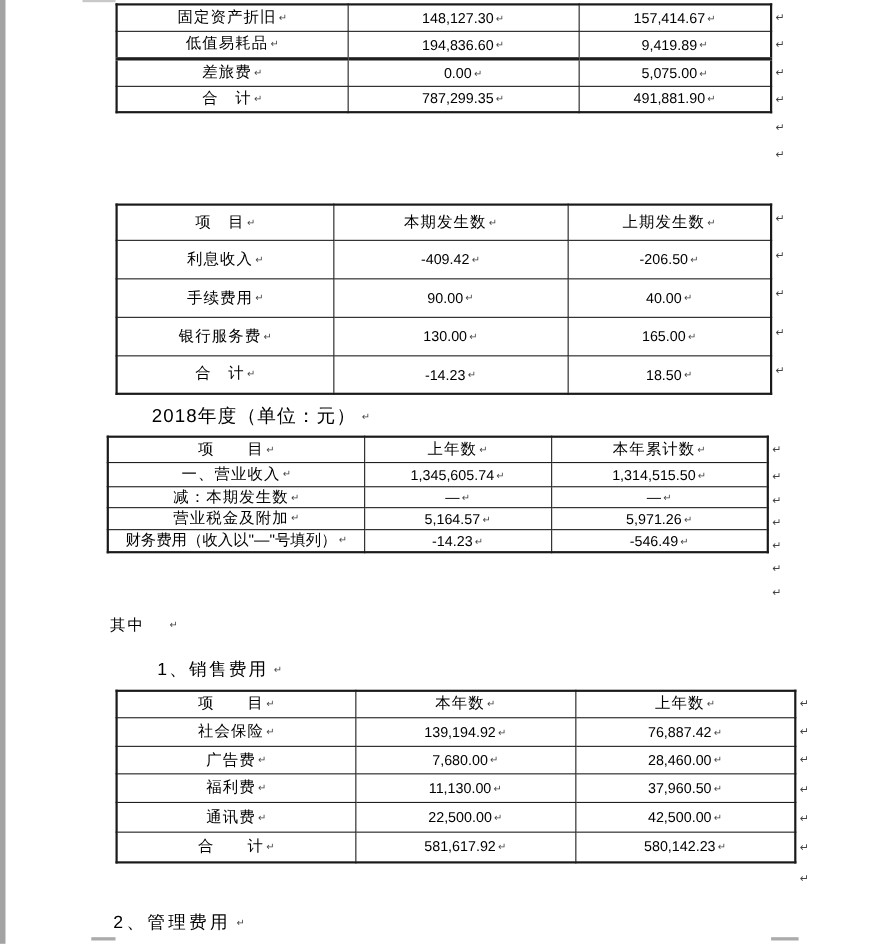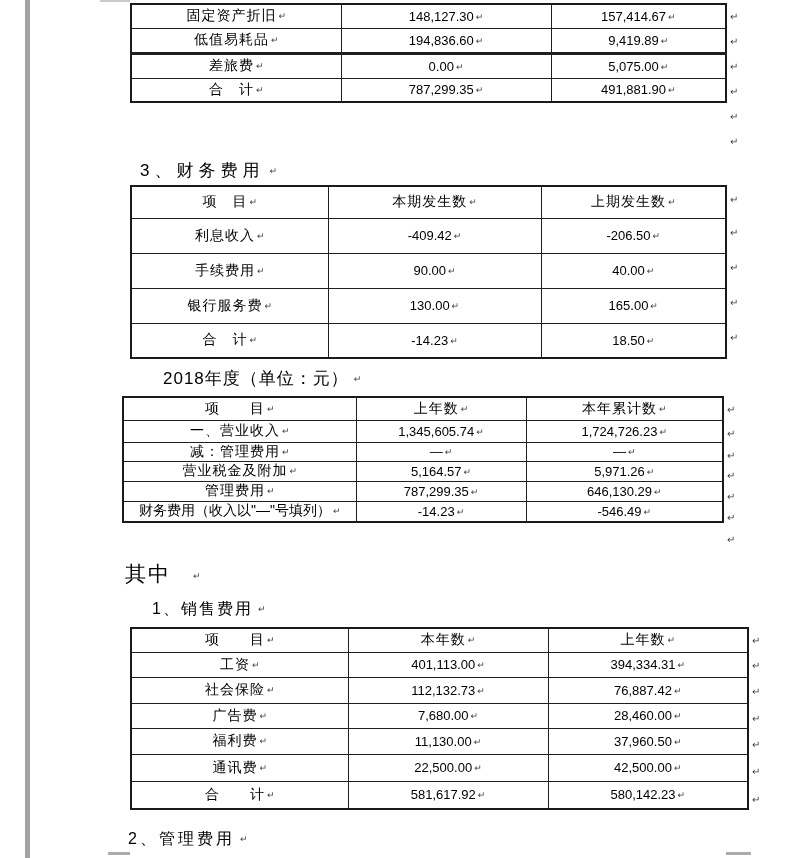--- a/index.html
+++ b/index.html
@@ -11,7 +11,7 @@
     position:relative;
     overflow:hidden;
   }
-  .page { position:absolute; left:0; top:0; width:640px; height:858px;margin-left:25px; }
+  .page { position:absolute; left:0; top:0; width:640px; height:858px; }
 
   
   .doc-edge { position:absolute; left:0; top:0; width:5px; height:858px; background:#a3a3a3; }

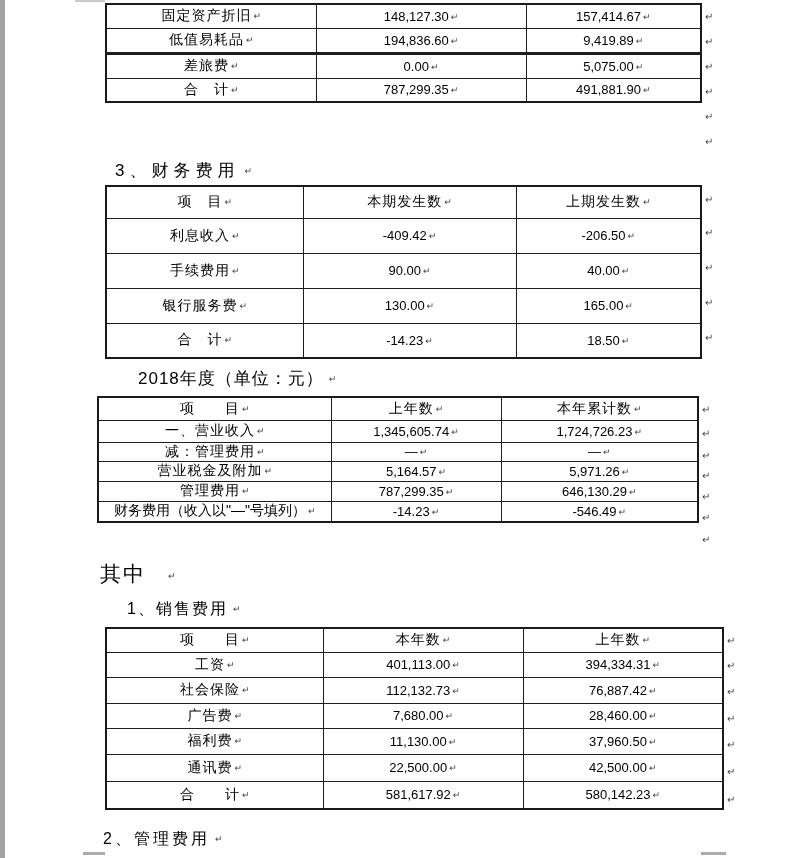--- a/index.html
+++ b/index.html
@@ -110,7 +110,6 @@
   <span class="rm" style="left:705px; top:106px"></span>
   <span class="rm" style="left:705px; top:131px"></span>
 
-  <div class="heading" style="left:115px; top:159px; font-size:17px; letter-spacing:5px;">3、财务费用</div>
 
   <table class="doc" style="left:105px; top:185px; width:595px;">
     <colgroup>

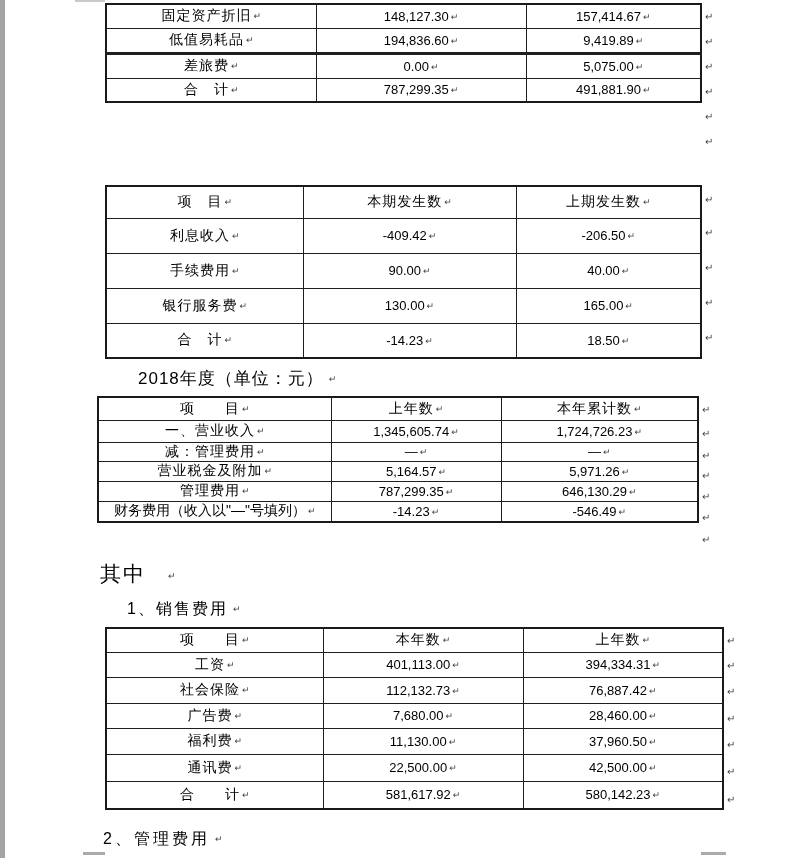--- a/index.html
+++ b/index.html
@@ -168,7 +168,7 @@
     <tr style="height:22px">
       <td><span>一、营业收入</span></td>
       <td class="num"><span>1,345,605.74</span></td>
-      <td class="num"><span>1,724,726.23</span></td>
+      <td class="num"><span>1,314,515.50</span></td>
     </tr>
     <tr style="height:19px">
       <td><span>减：管理费用</span></td>

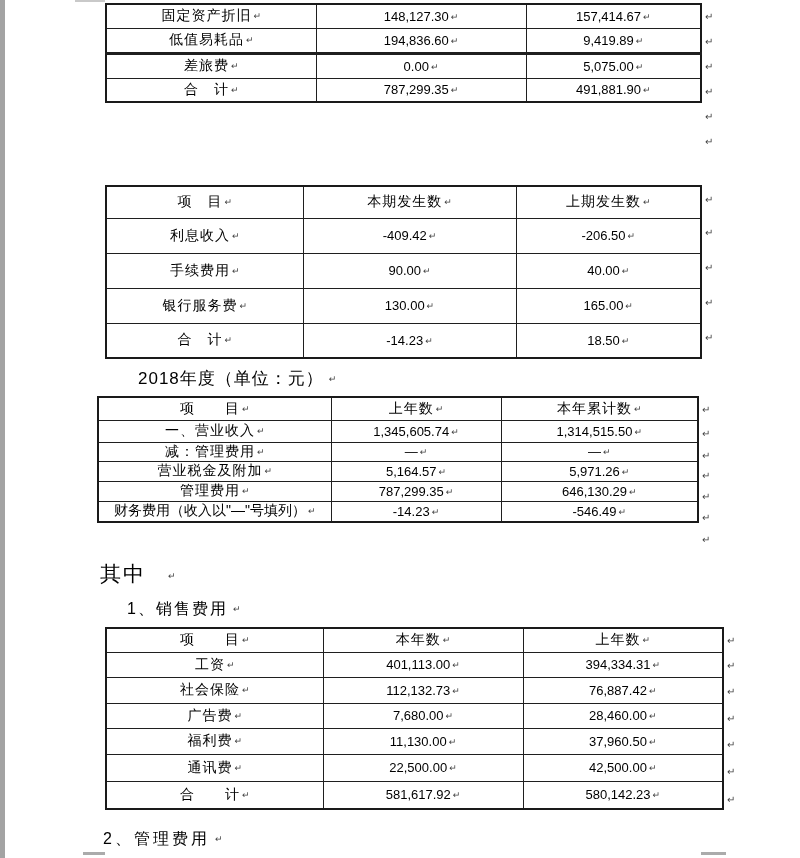--- a/index.html
+++ b/index.html
@@ -171,7 +171,7 @@
       <td class="num"><span>1,314,515.50</span></td>
     </tr>
     <tr style="height:19px">
-      <td><span>减：管理费用</span></td>
+      <td><span>减：本期发生数</span></td>
       <td class="num"><span>—</span></td>
       <td class="num"><span>—</span></td>
     </tr>

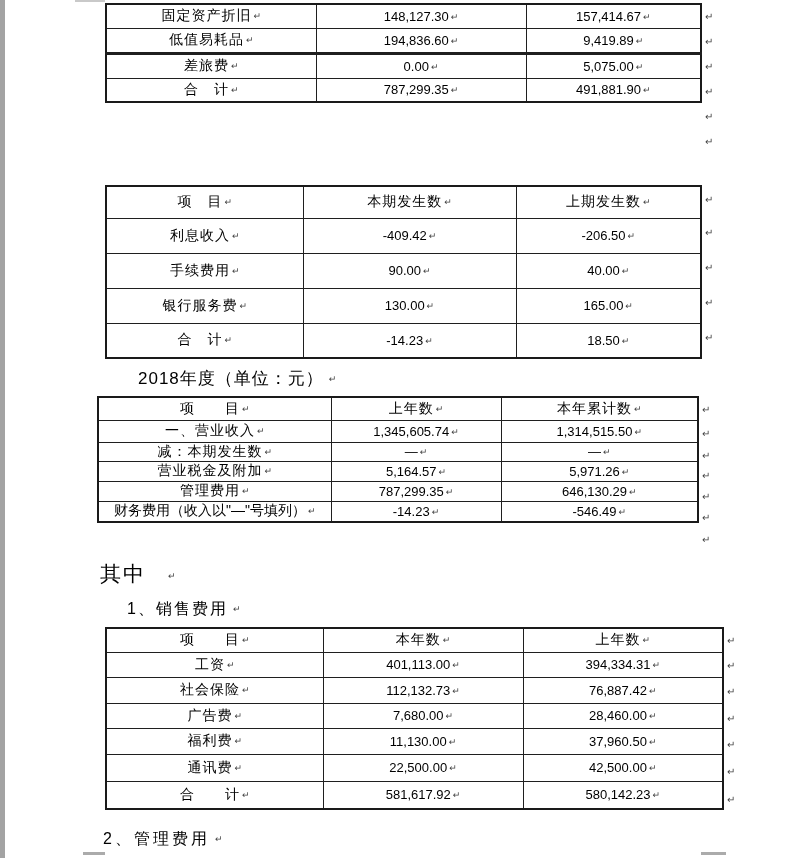--- a/index.html
+++ b/index.html
@@ -180,11 +180,6 @@
       <td class="num"><span>5,164.57</span></td>
       <td class="num"><span>5,971.26</span></td>
     </tr>
-    <tr style="height:20px">
-      <td><span>管理费用</span></td>
-      <td class="num"><span>787,299.35</span></td>
-      <td class="num"><span>646,130.29</span></td>
-    </tr>
     <tr style="height:21px">
       <td style="letter-spacing:0"><span>财务费用（收入以"—"号填列）</span></td>
       <td class="num"><span>-14.23</span></td>

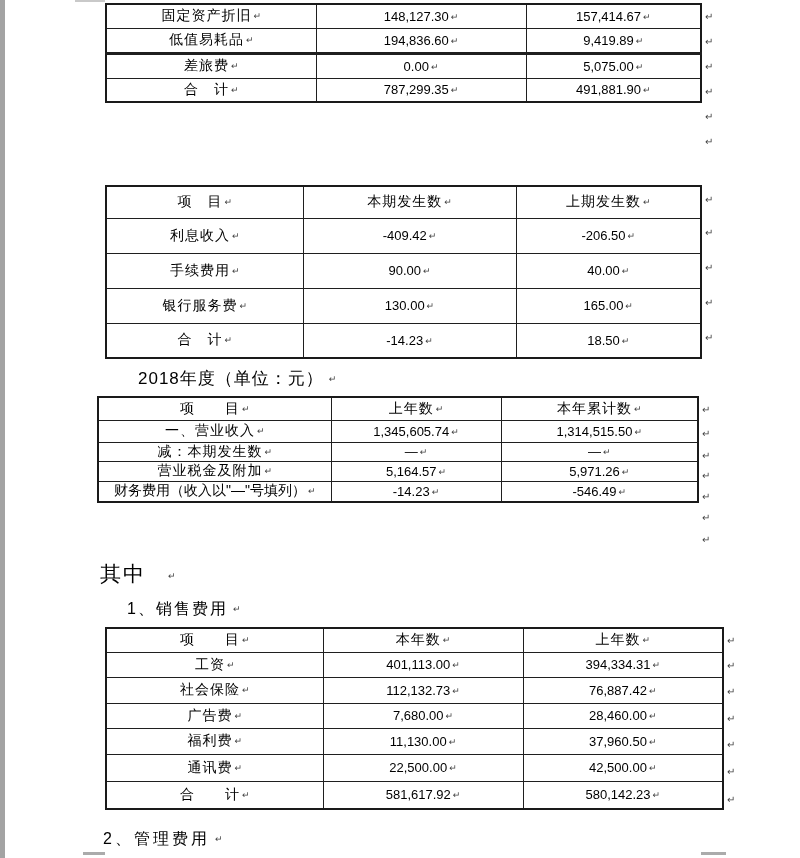--- a/index.html
+++ b/index.html
@@ -195,7 +195,7 @@
   <span class="rm" style="left:702px; top:507px"></span>
   <span class="rm" style="left:702px; top:529px"></span>
 
-  <div class="heading wide-mark" style="left:100px; top:560px; font-size:21px; letter-spacing:2px;">其中</div>
+  <div class="heading wide-mark" style="left:100px; top:560px; font-size:14px; letter-spacing:2px;">其中</div>
 
   <div class="heading" style="left:127px; top:599px; font-size:16px; letter-spacing:2px;">1、销售费用</div>
 

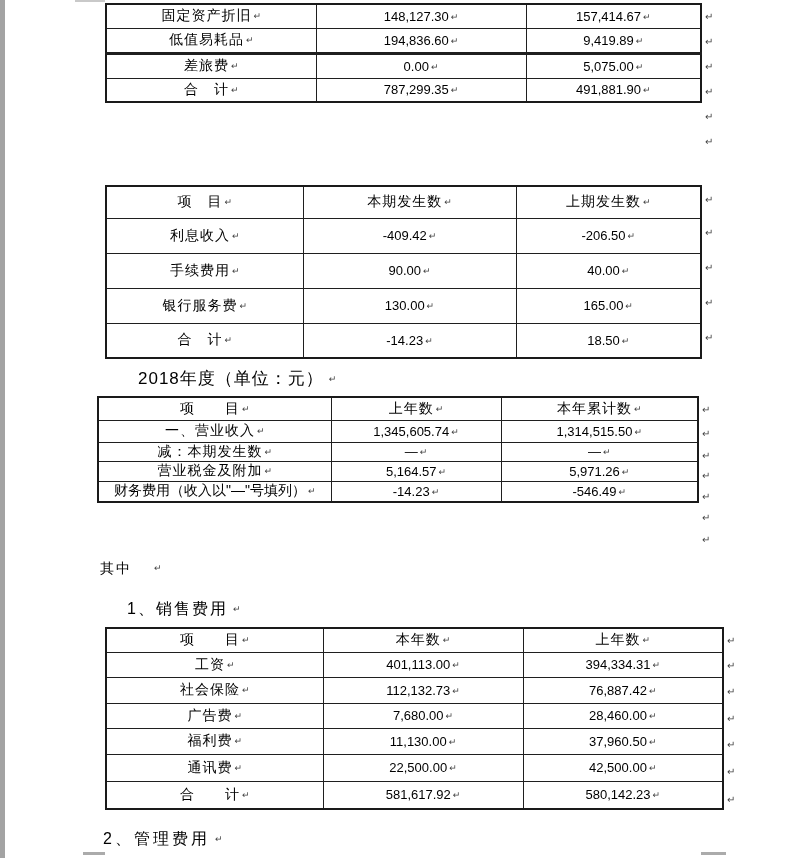--- a/index.html
+++ b/index.html
@@ -197,7 +197,7 @@
 
   <div class="heading wide-mark" style="left:100px; top:560px; font-size:14px; letter-spacing:2px;">其中</div>
 
-  <div class="heading" style="left:127px; top:599px; font-size:16px; letter-spacing:2px;">1、销售费用</div>
+  <div class="heading" style="left:143px; top:599px; font-size:16px; letter-spacing:2px;">1、销售费用</div>
 
   <table class="doc" style="left:105px; top:627px; width:617px;">
     <colgroup>

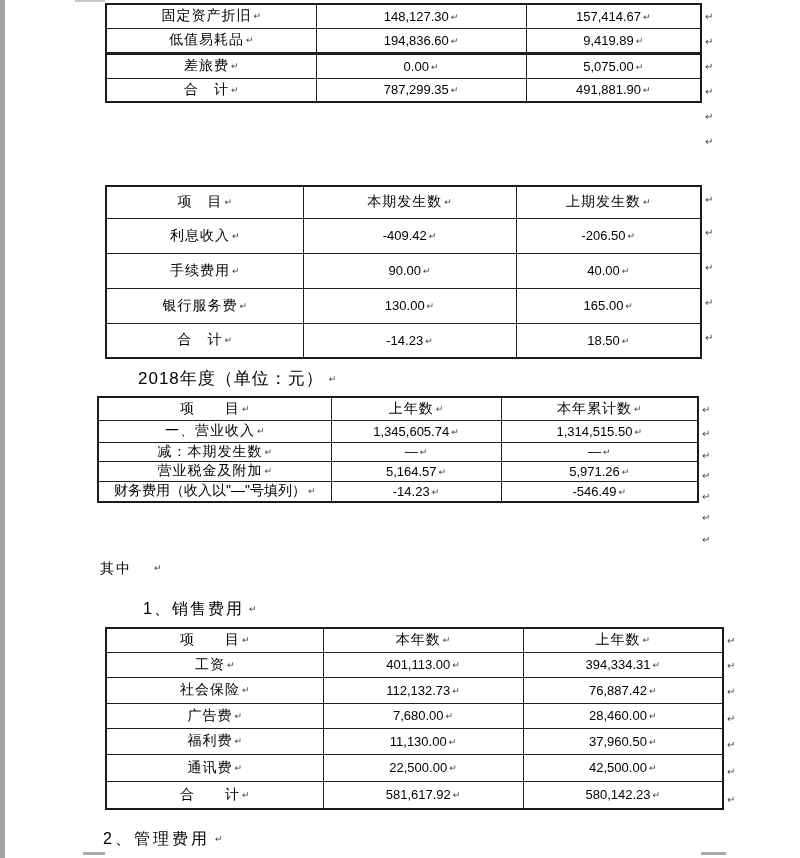--- a/index.html
+++ b/index.html
@@ -211,11 +211,6 @@
       <td><span>本年数</span></td>
       <td><span>上年数</span></td>
     </tr>
-    <tr style="height:25px">
-      <td><span>工资</span></td>
-      <td class="num"><span>401,113.00</span></td>
-      <td class="num"><span>394,334.31</span></td>
-    </tr>
     <tr style="height:26px">
       <td><span>社会保险</span></td>
       <td class="num"><span>112,132.73</span></td>

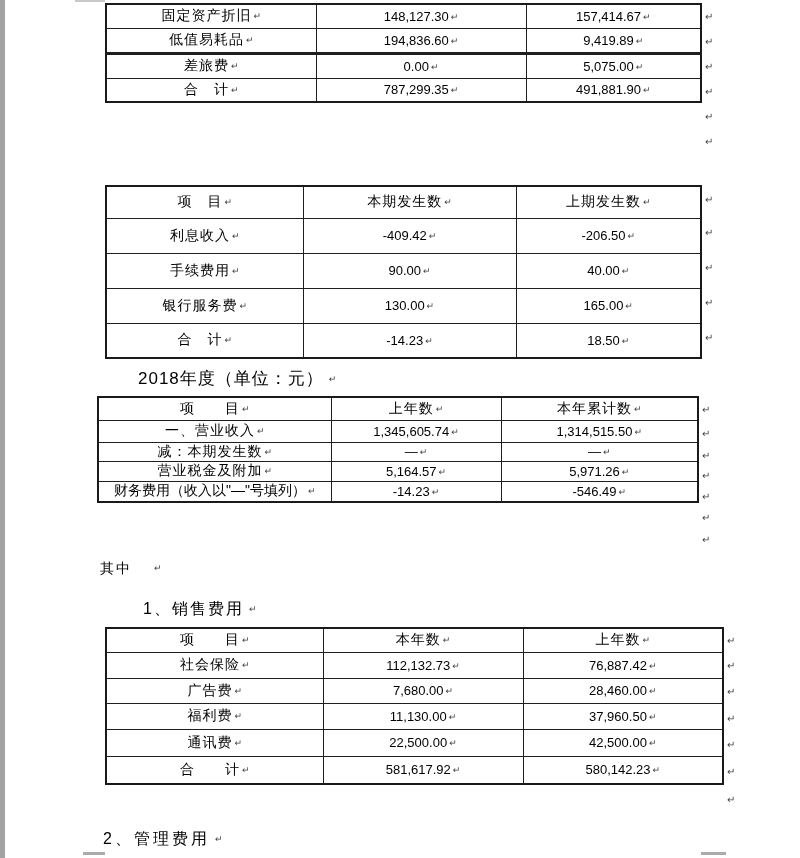--- a/index.html
+++ b/index.html
@@ -213,7 +213,7 @@
     </tr>
     <tr style="height:26px">
       <td><span>社会保险</span></td>
-      <td class="num"><span>112,132.73</span></td>
+      <td class="num"><span>139,194.92</span></td>
       <td class="num"><span>76,887.42</span></td>
     </tr>
     <tr style="height:25px">

